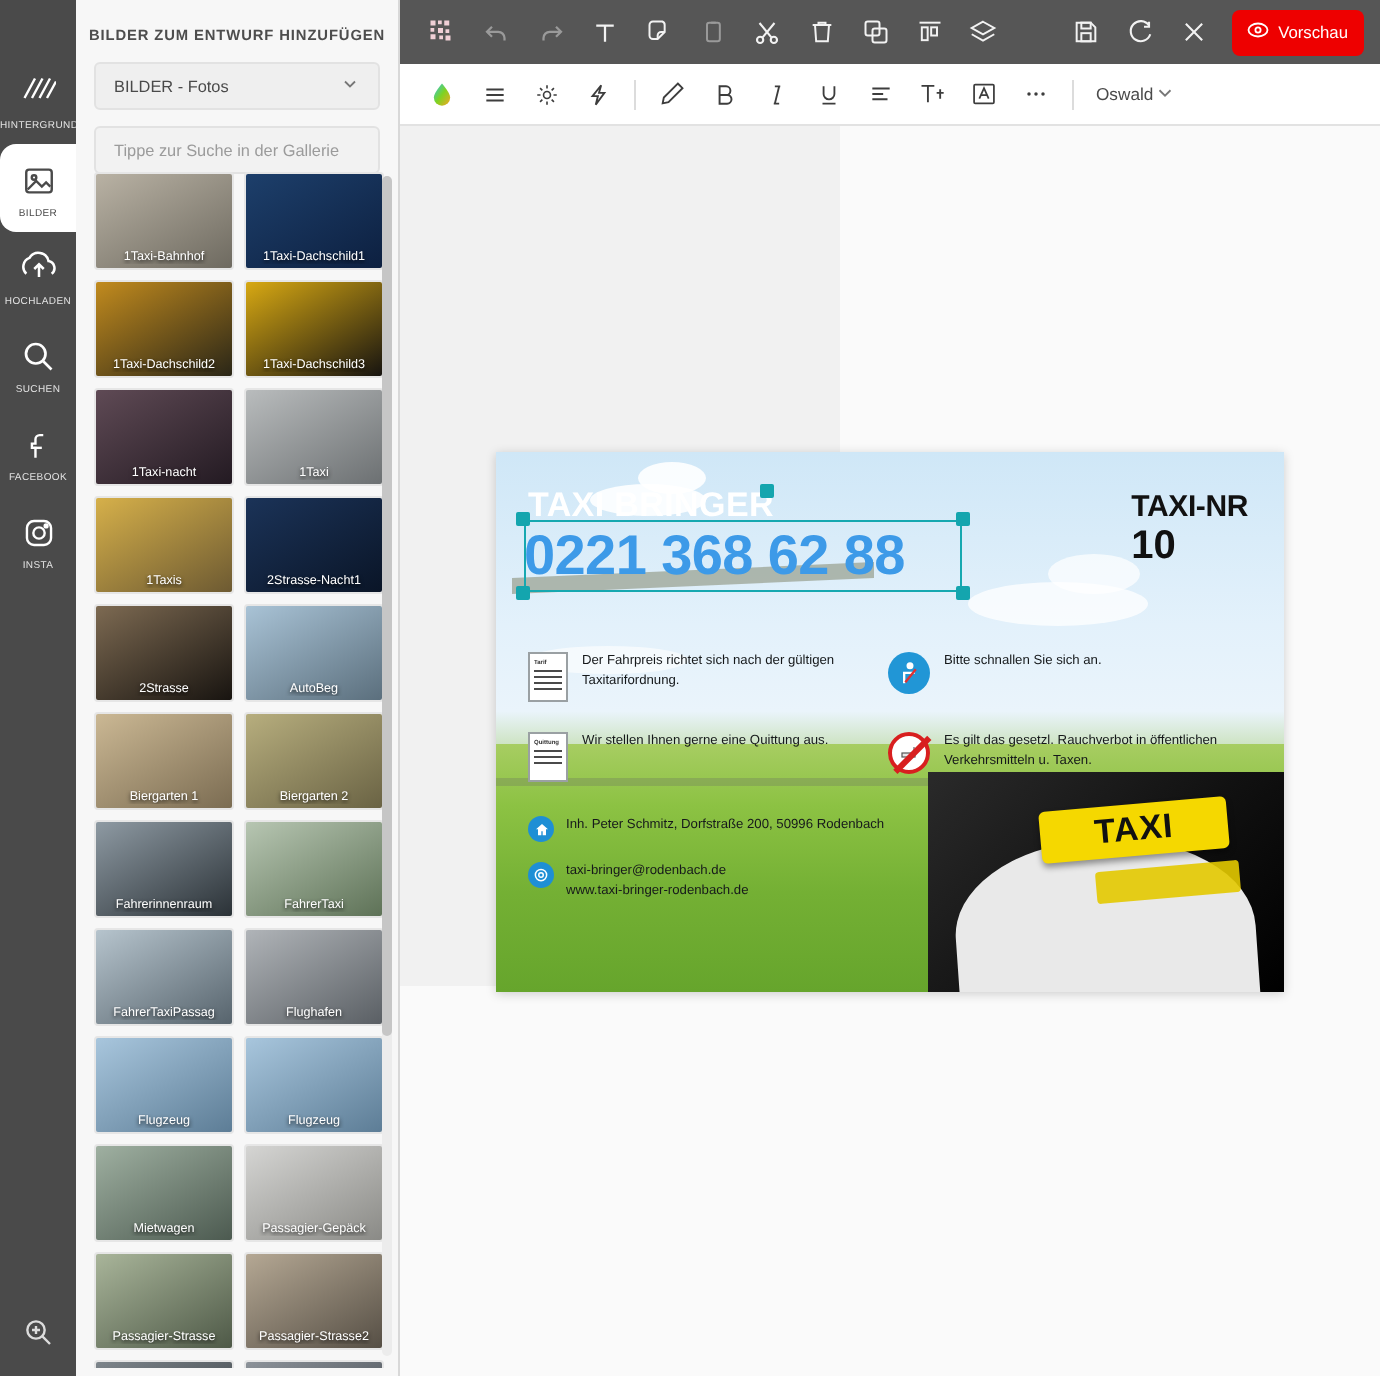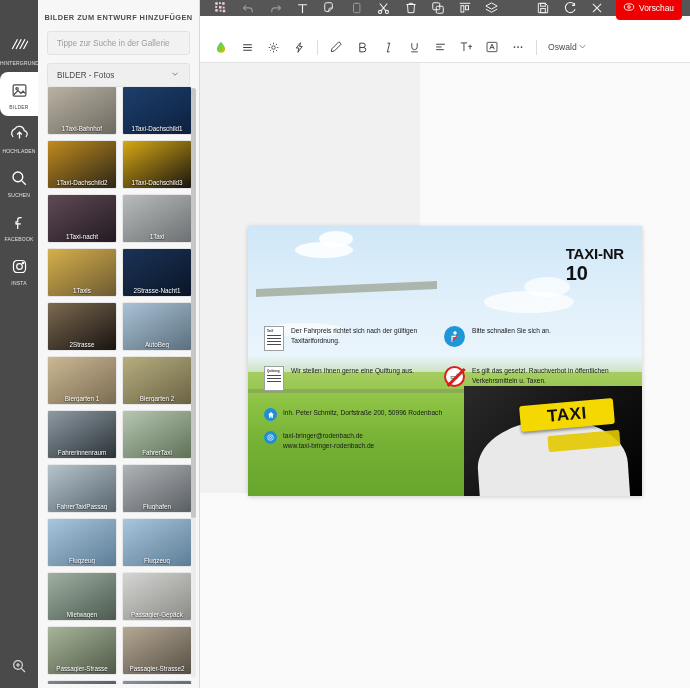--- a/index.html
+++ b/index.html
@@ -78,7 +78,7 @@
 
   
   #tb1 {
-    position: absolute; left: 200px; top: 0; width: 490px; height: 16px;
+    position: absolute; left: 200px; top: 0; width: 490px; height: 32px;
     background: #565656; display: flex; align-items: center; padding: 0 8px;
   }
   .tbtn {

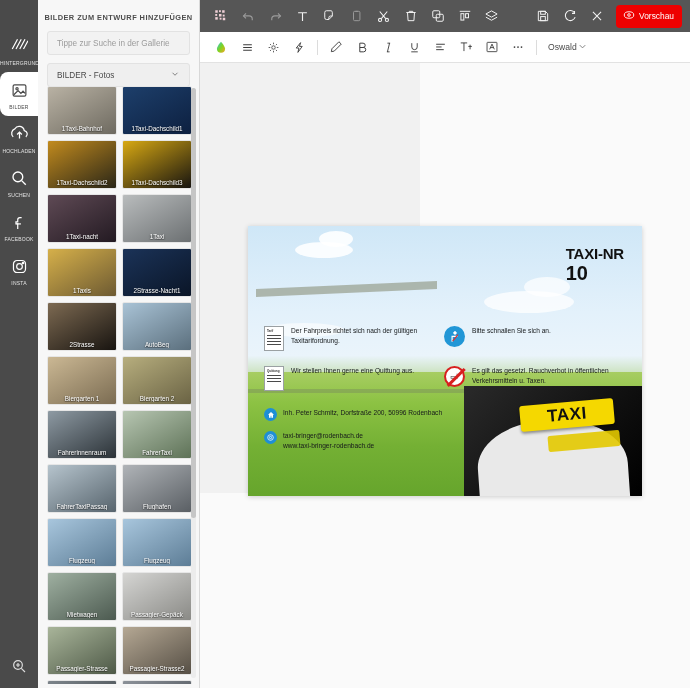--- a/index.html
+++ b/index.html
@@ -292,10 +292,6 @@
 <div id="panel">
   <div id="panel-title">BILDER ZUM ENTWURF HINZUFÜGEN</div>
 
-  <div class="pnl-field search">
-    <span>Tippe zur Suche in der Gallerie</span>
-  </div>
-
   <div class="pnl-field sel">
     <span>BILDER - Fotos</span>
     <span>
@@ -303,6 +299,10 @@
         <path d="M6 9l6 6 6-6"></path>
       </svg>
     </span>
+  </div>
+
+  <div class="pnl-field search">
+    <span>Tippe zur Suche in der Gallerie</span>
   </div>
 
   <div id="grid-wrap">

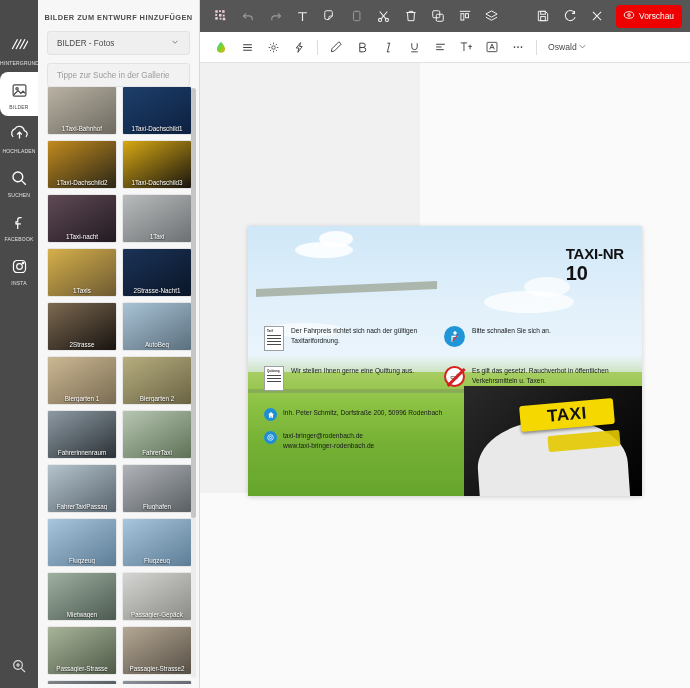--- a/index.html
+++ b/index.html
@@ -590,6 +590,7 @@
     <div id="field"></div>
     <div id="road"></div>
 
+    <div id="c-brand">TAXI BRINGER</div>
 
 
     <div id="c-nr">

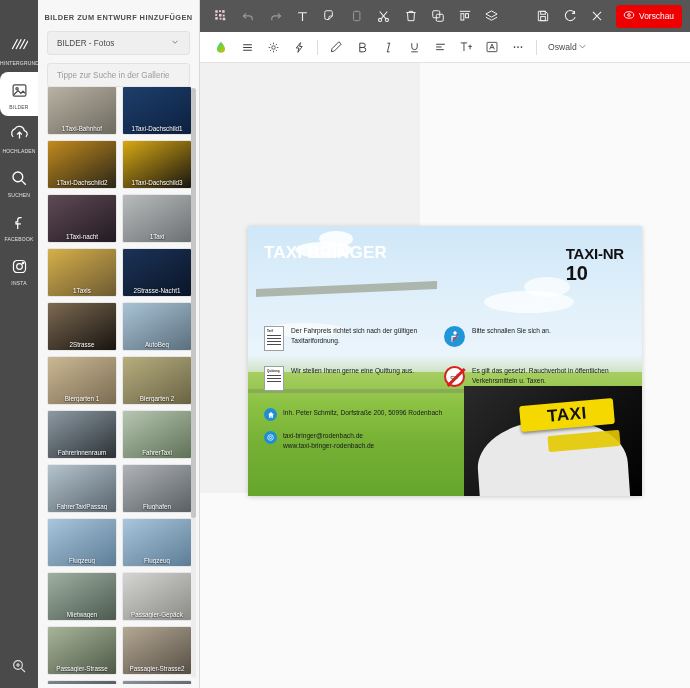--- a/index.html
+++ b/index.html
@@ -592,6 +592,15 @@
 
     <div id="c-brand">TAXI BRINGER</div>
 
+    <div id="c-phone-box">
+      <div id="c-phone">0221 368 62 88</div>
+      <div class="selbox"></div>
+      <div class="hnd" style="left:-4px;top:-4px;"></div>
+      <div class="hnd" style="right:-4px;top:-4px;"></div>
+      <div class="hnd" style="left:-4px;bottom:-4px;"></div>
+      <div class="hnd" style="right:-4px;bottom:-4px;"></div>
+      <div class="hnd" style="left:118px;top:-18px;"></div>
+    </div>
 
     <div id="c-nr">
       <div class="l1">TAXI-NR</div>

